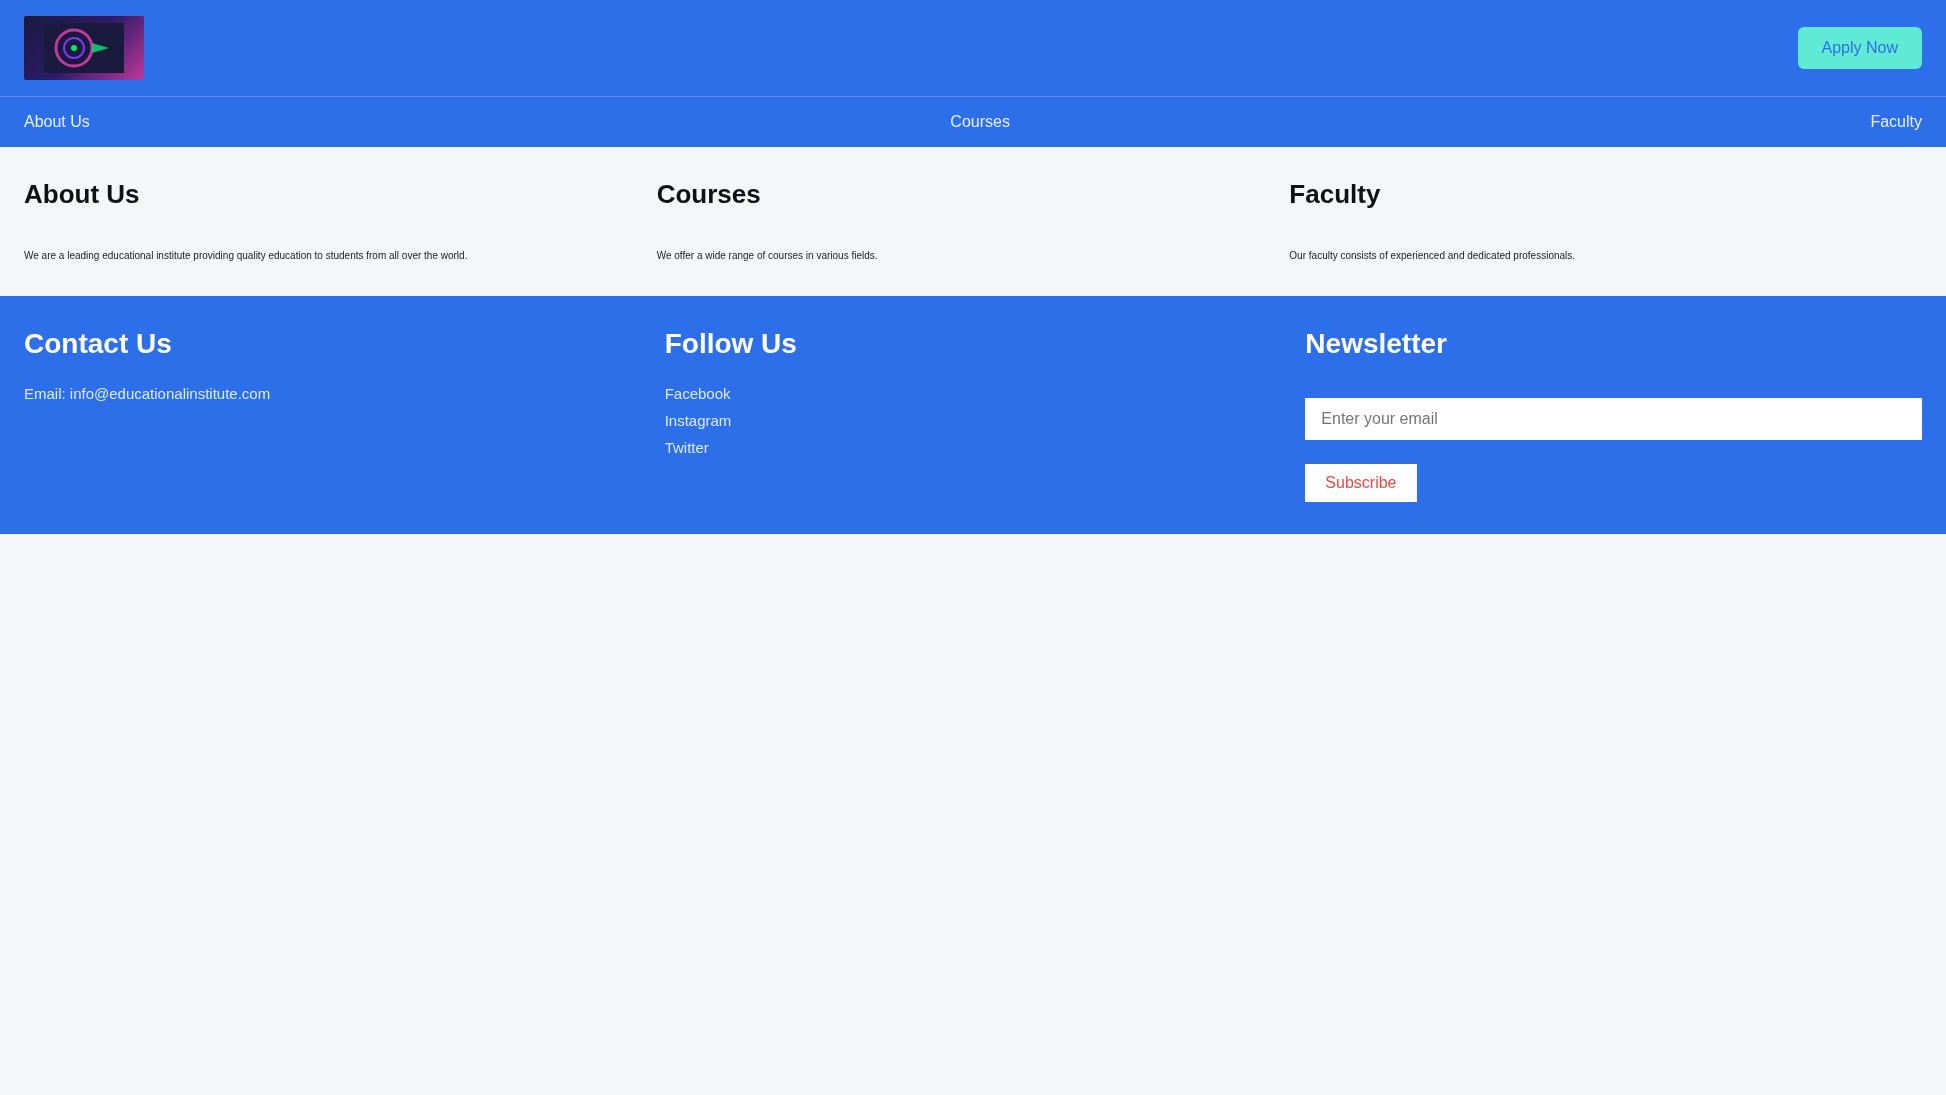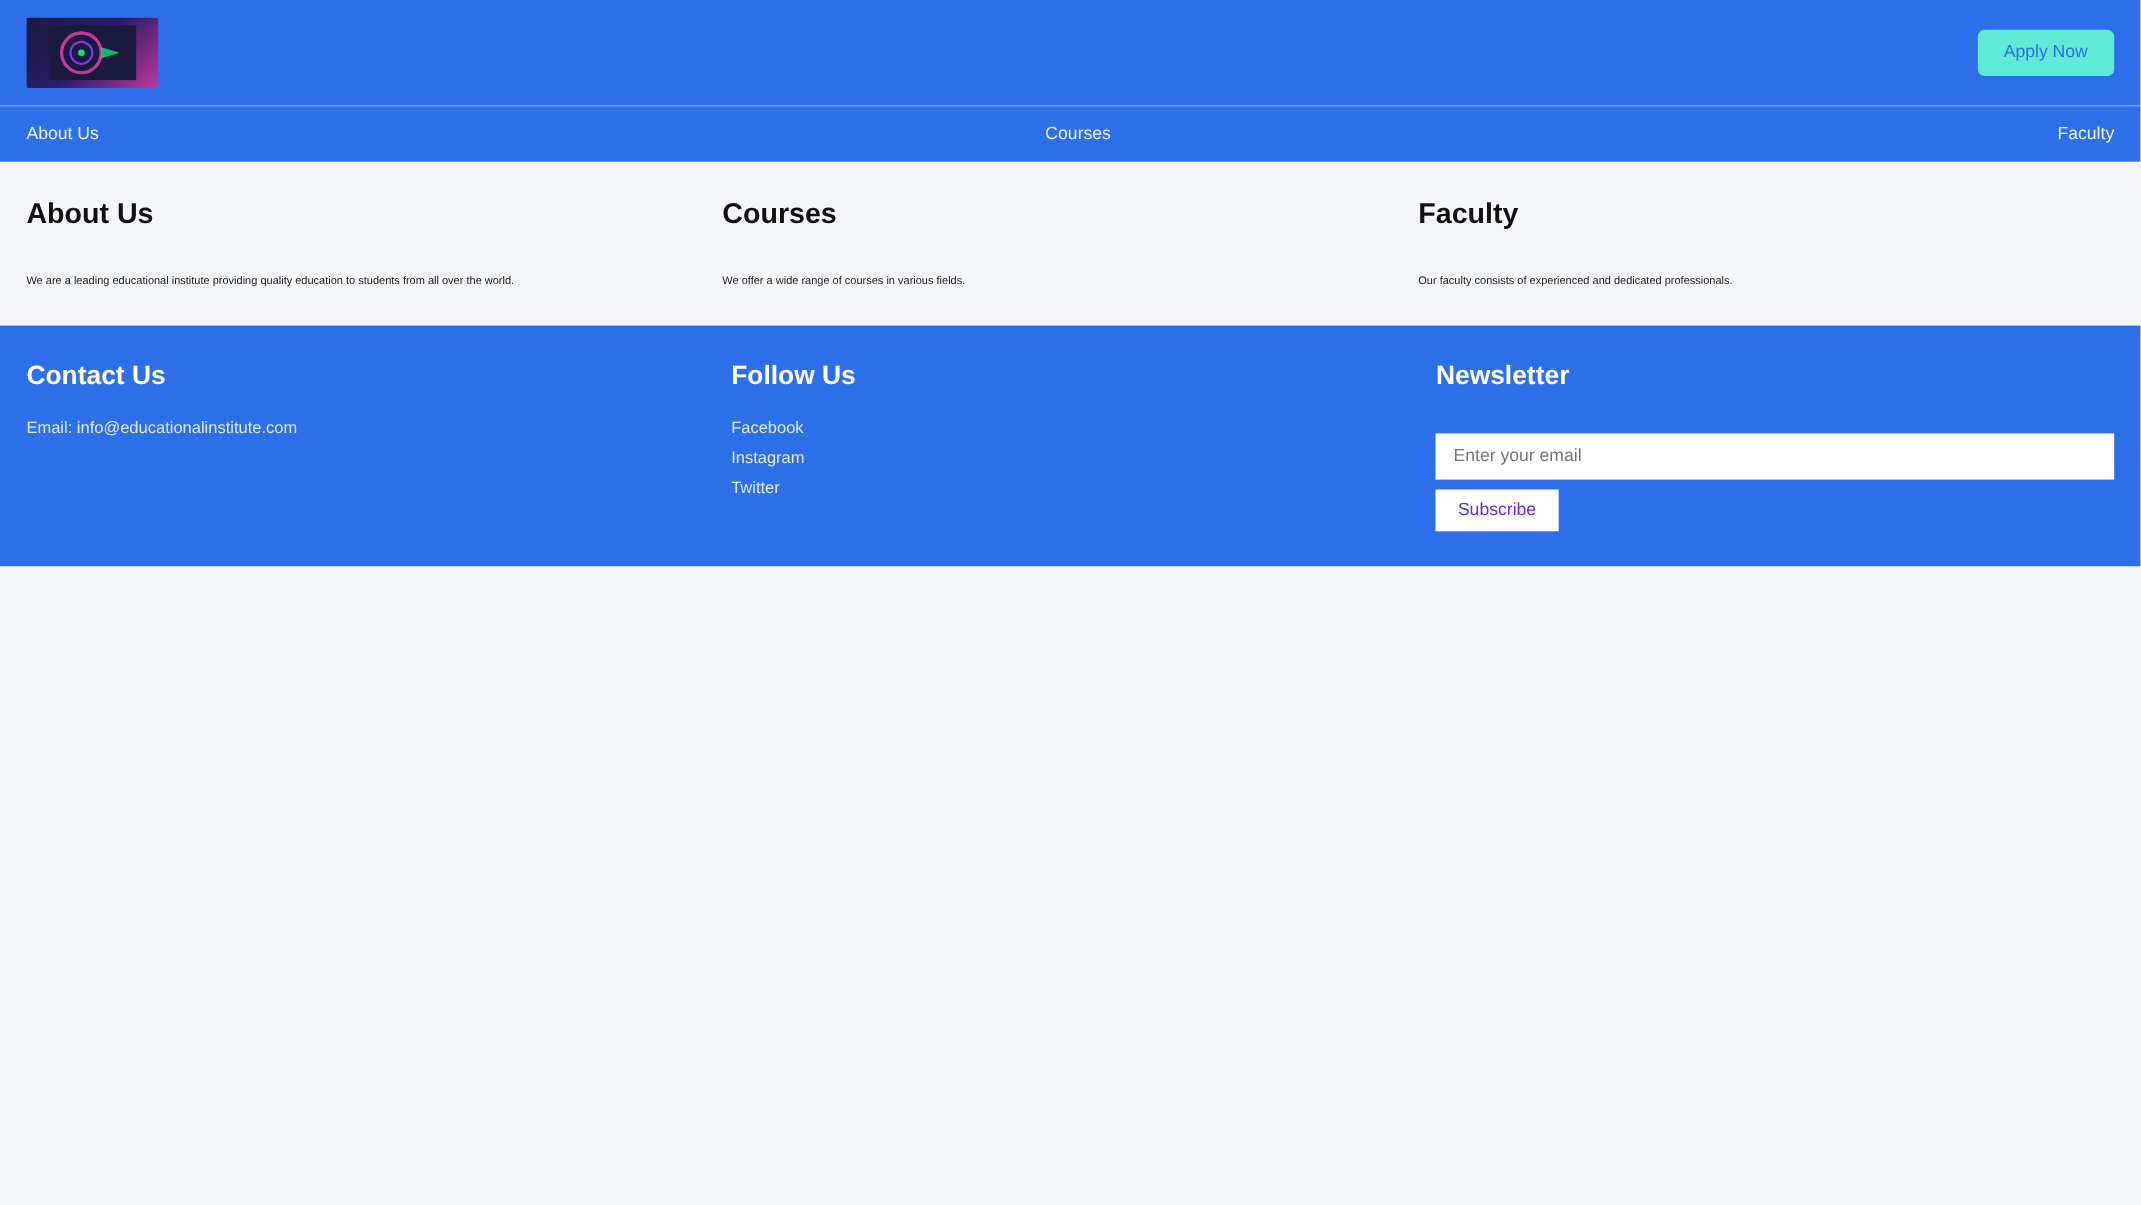--- a/index.html
+++ b/index.html
@@ -88,7 +88,7 @@
       flex: 1;
     }
     .footer-col h3 {
-      font-size: 24px;
+      font-size: 28px;
       margin-bottom: 20px;
       color: white;
     }

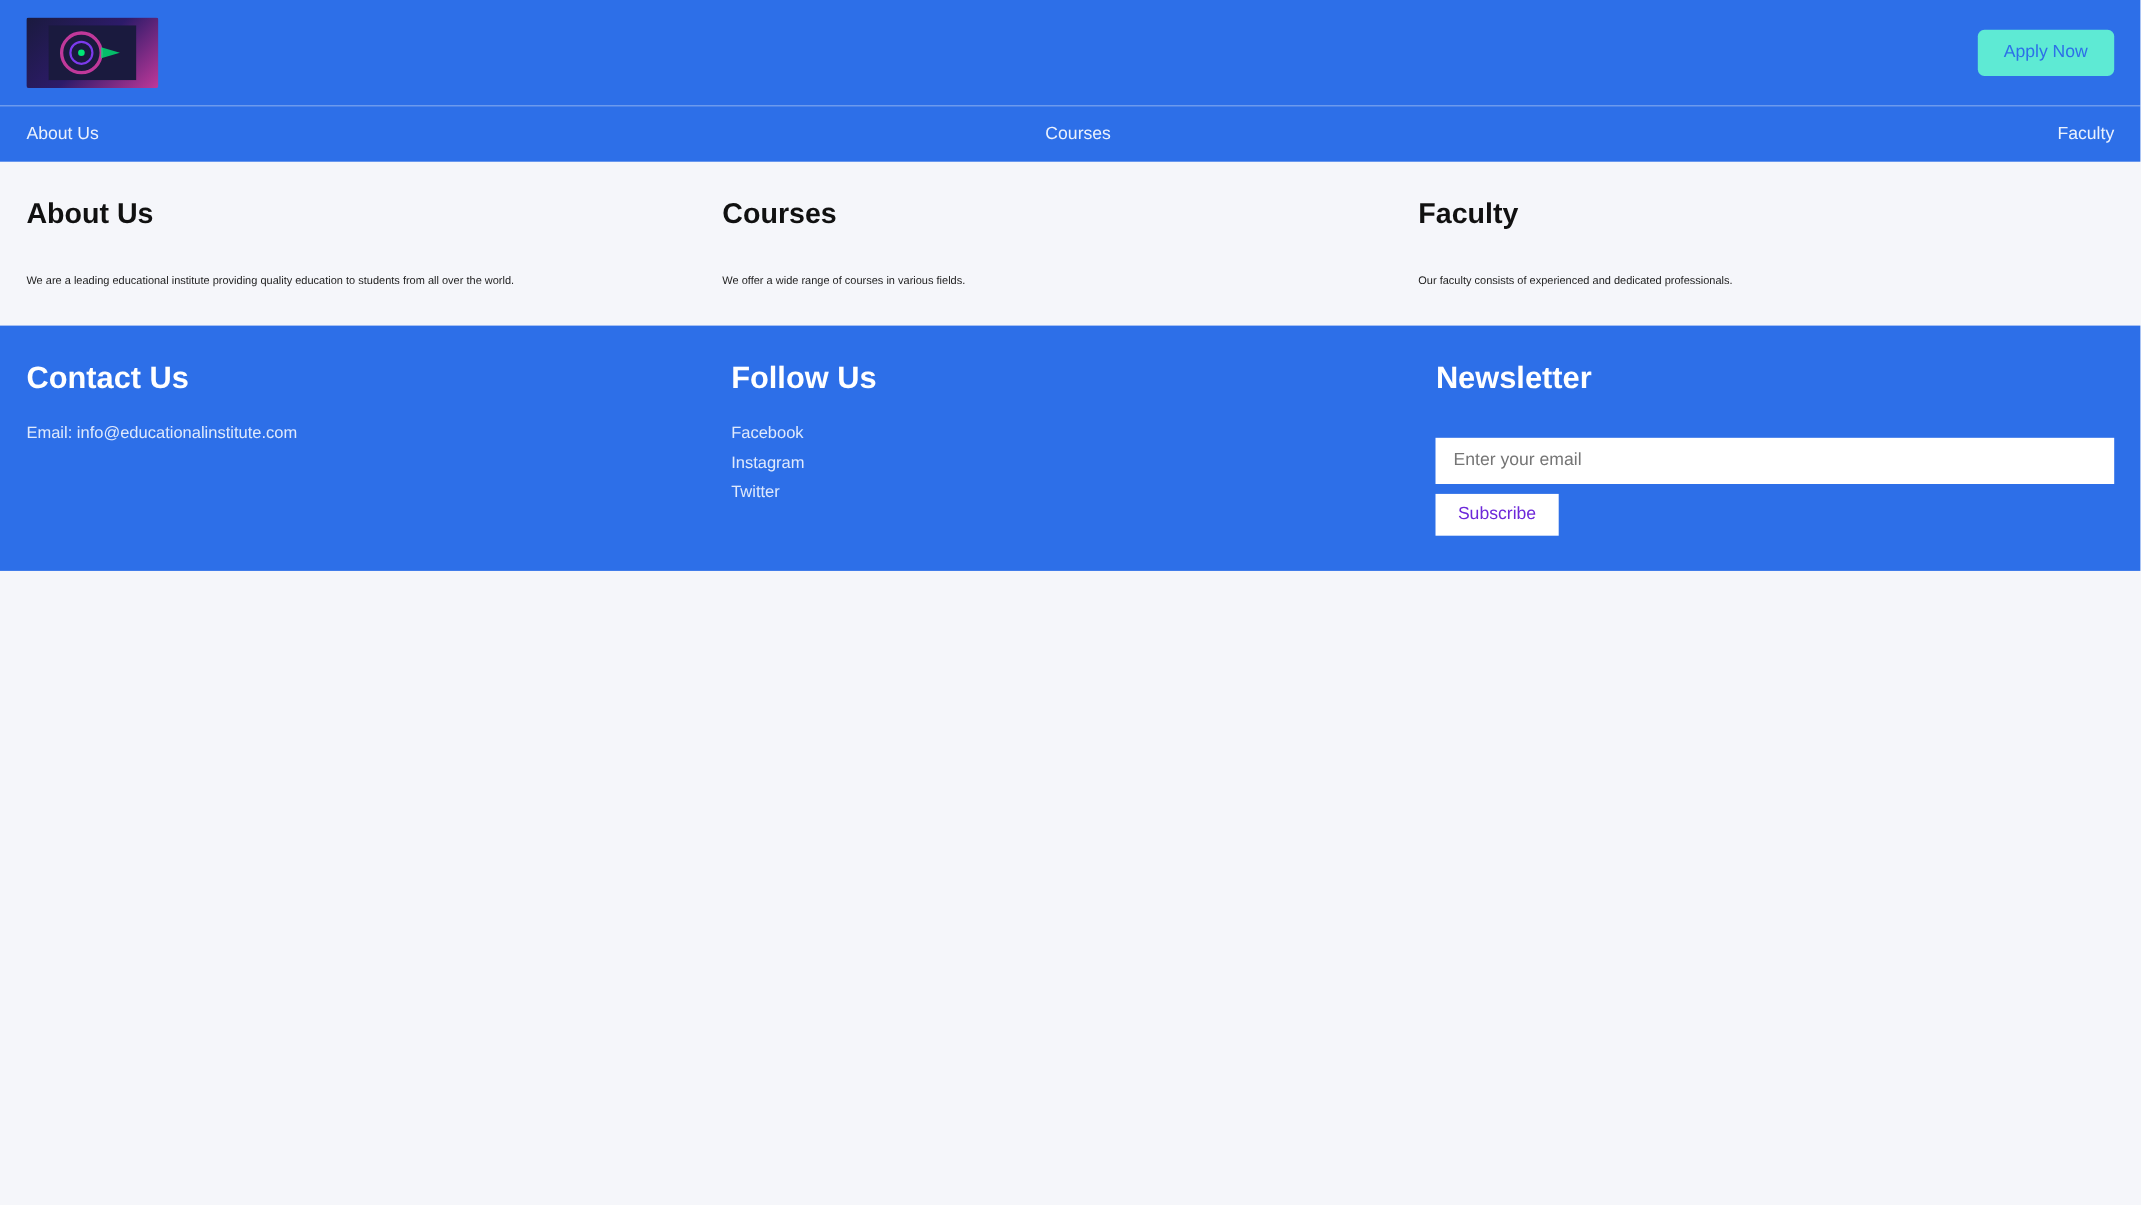--- a/index.html
+++ b/index.html
@@ -104,7 +104,7 @@
       padding: 12px 16px;
       font-size: 16px;
       border: none;
-      margin-bottom: 9px;
+      margin-bottom: 24px;
       outline: none;
     }
     .subscribe-btn {

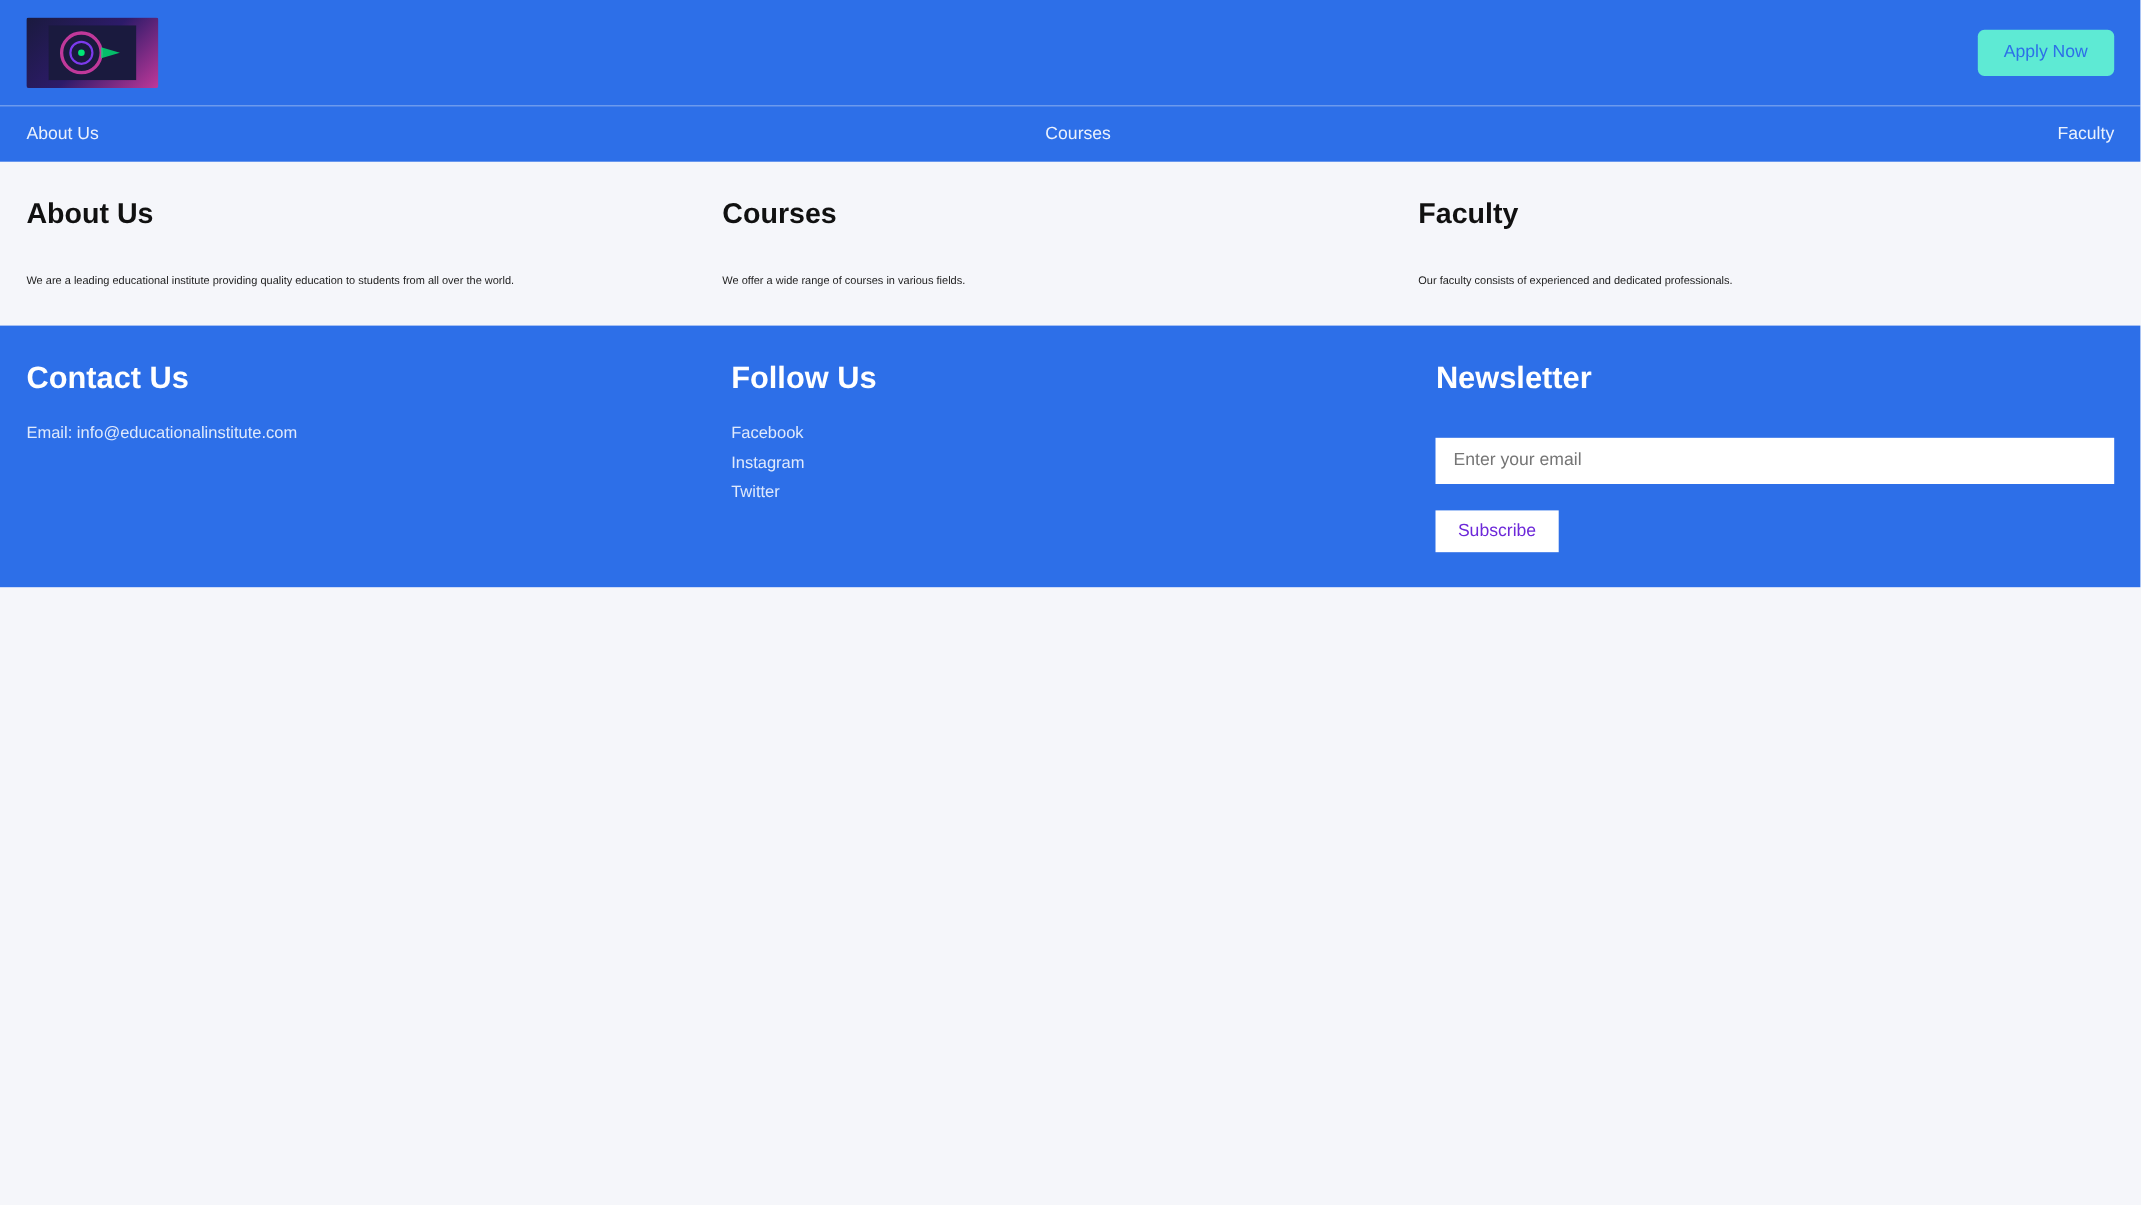--- a/index.html
+++ b/index.html
@@ -109,7 +109,7 @@
     }
     .subscribe-btn {
       background: white;
-      color: #6d28d9;
+      color: #ef4444;
       border: none;
       padding: 10px 20px;
       font-size: 16px;

